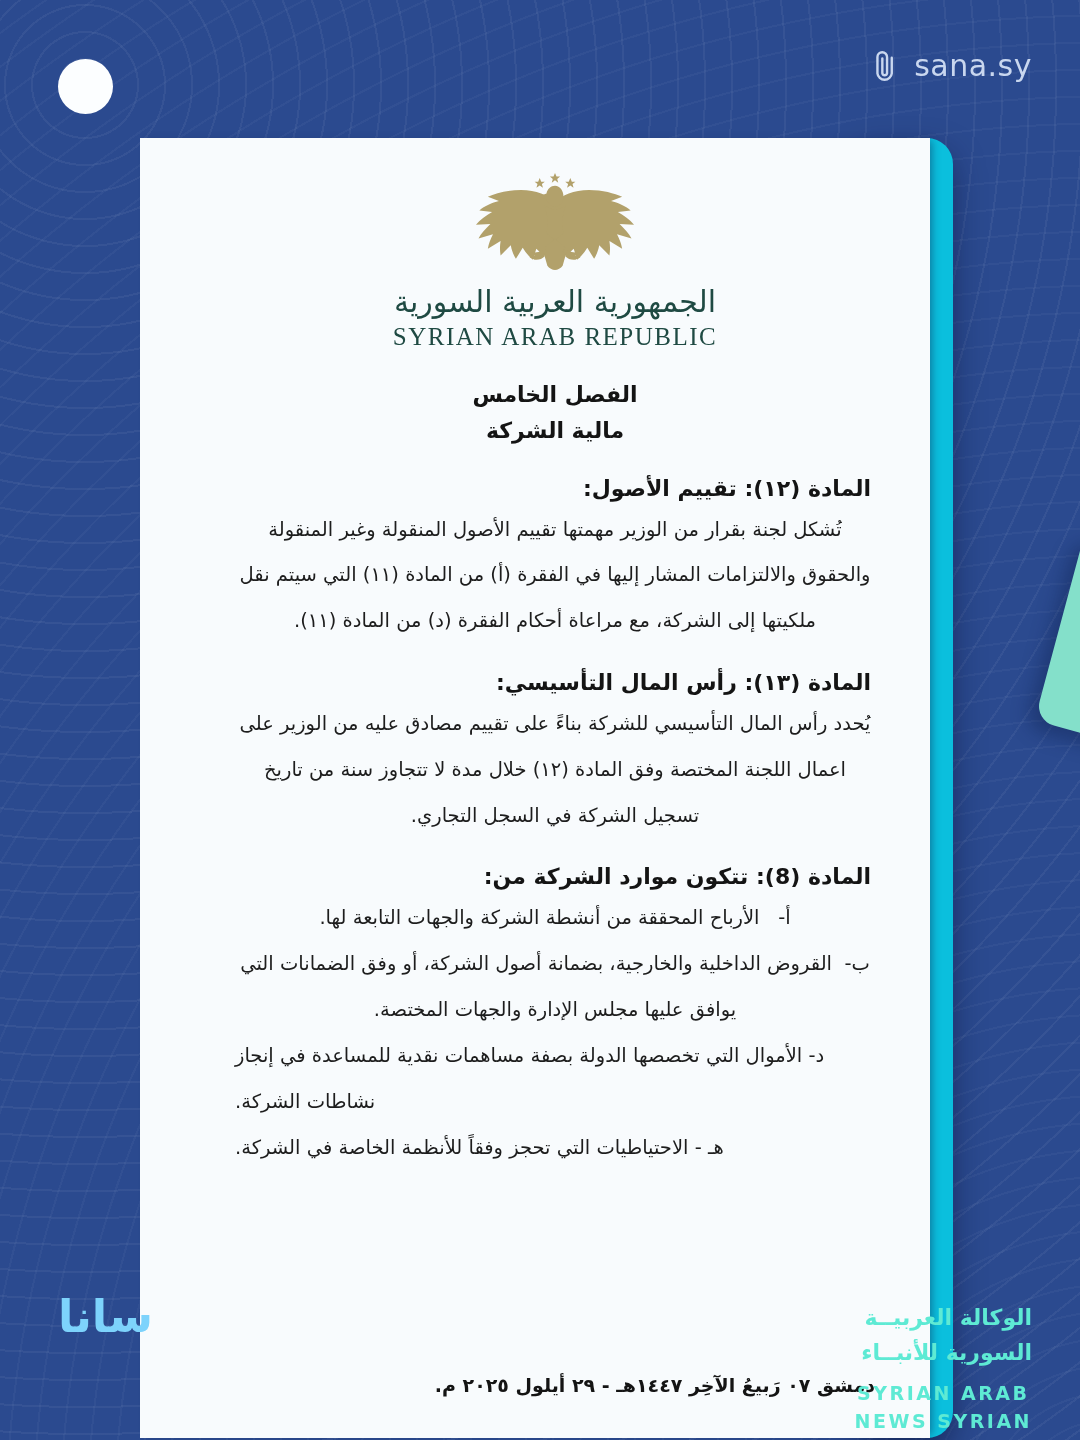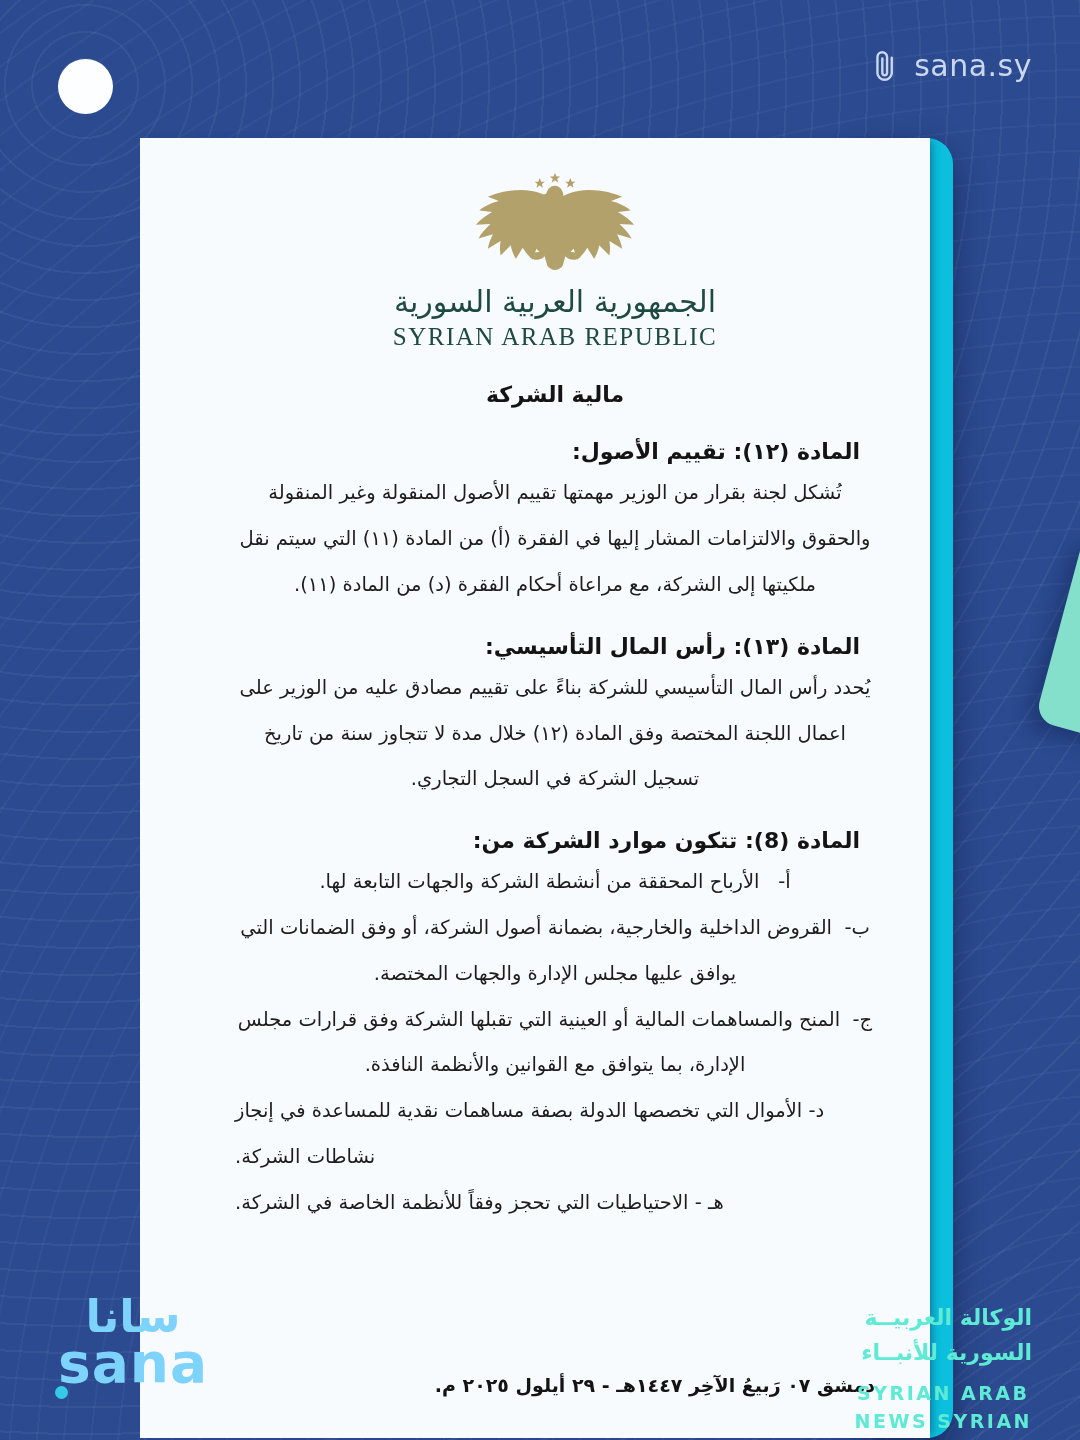--- a/index.html
+++ b/index.html
@@ -74,6 +74,7 @@
     <div class="republic-en">SYRIAN ARAB REPUBLIC</div>
 
     <div class="chapter">
+      <div>الفصل الخامس</div>
       <div>مالية الشركة</div>
     </div>
 

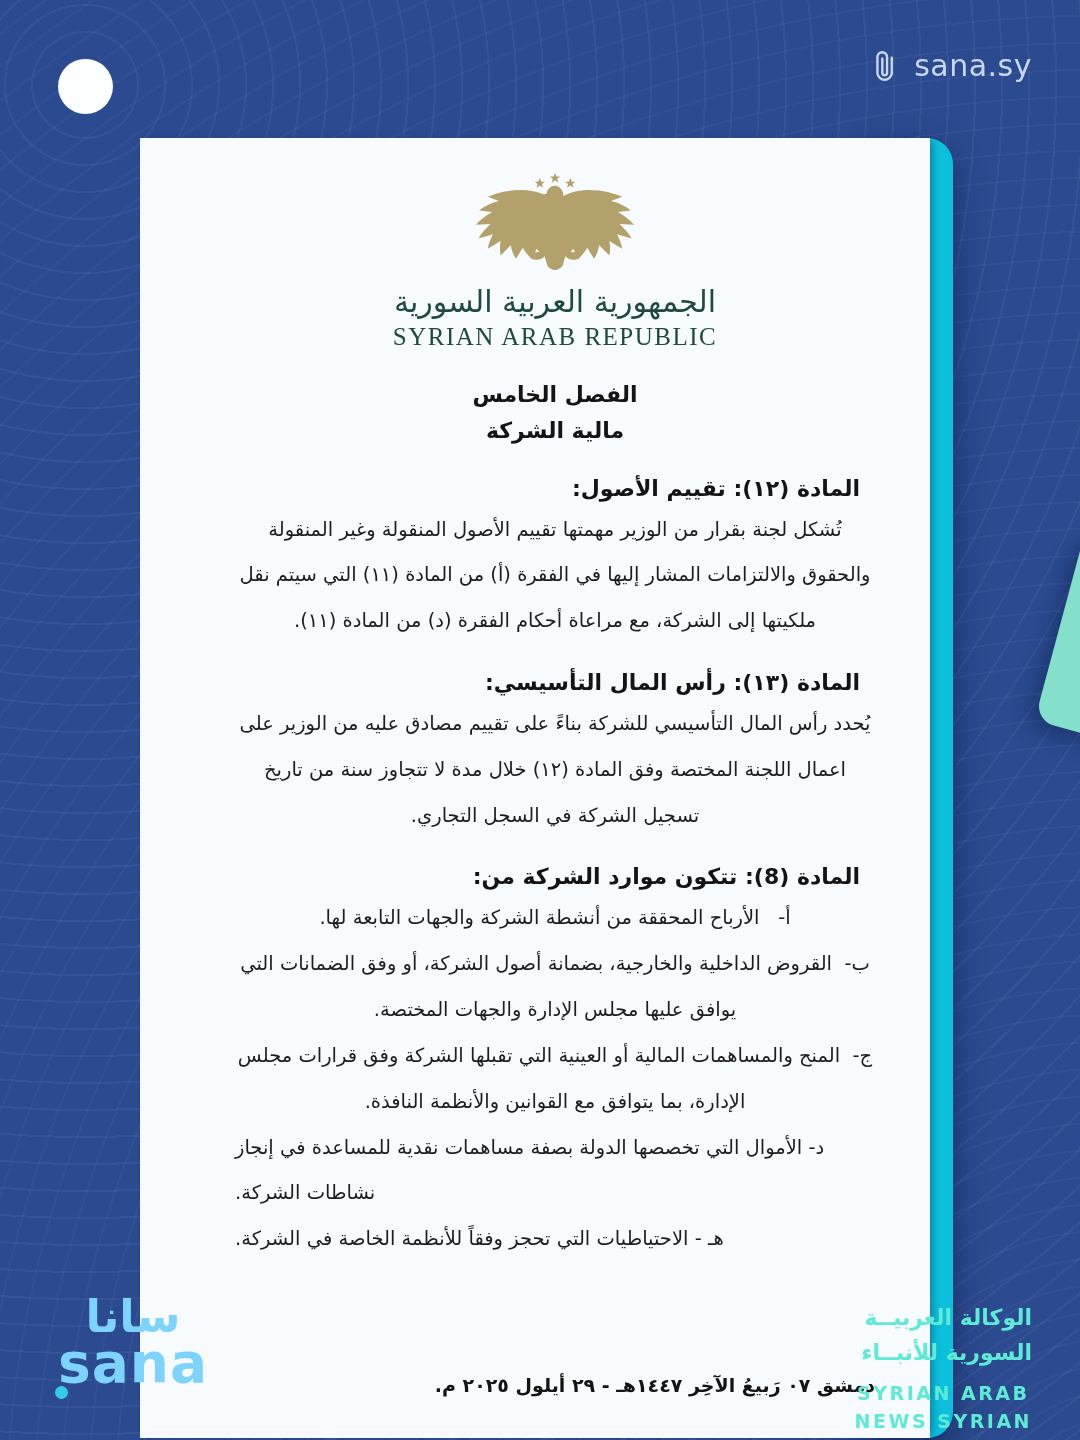--- a/index.html
+++ b/index.html
@@ -22,7 +22,7 @@
   .republic-ar{direction:rtl;text-align:center;font-size:30px;color:#1f4a43;margin-top:8px;}
   .republic-en{text-align:center;font-family:"Liberation Serif","DejaVu Serif",serif;font-size:25px;letter-spacing:1.5px;color:#1f4a43;margin-top:4px;}
   .chapter{direction:rtl;text-align:center;font-weight:bold;font-size:22px;color:#141414;line-height:1.65;margin-top:26px;}
-  .article-heading{direction:rtl;text-align:right;font-weight:bold;font-size:22px;color:#141414;margin:26px 15px 6px;}
+  .article-heading{direction:rtl;text-align:right;font-weight:bold;font-size:22px;color:#141414;margin:26px 4px 6px;}
   .article-body{direction:rtl;text-align:center;font-size:19.5px;color:#1d1d1d;line-height:2.35;margin:0;}
   .res-item{direction:rtl;font-size:19.5px;color:#1d1d1d;line-height:2.35;margin:0;white-space:pre-wrap;}
   .align-center{text-align:center;}

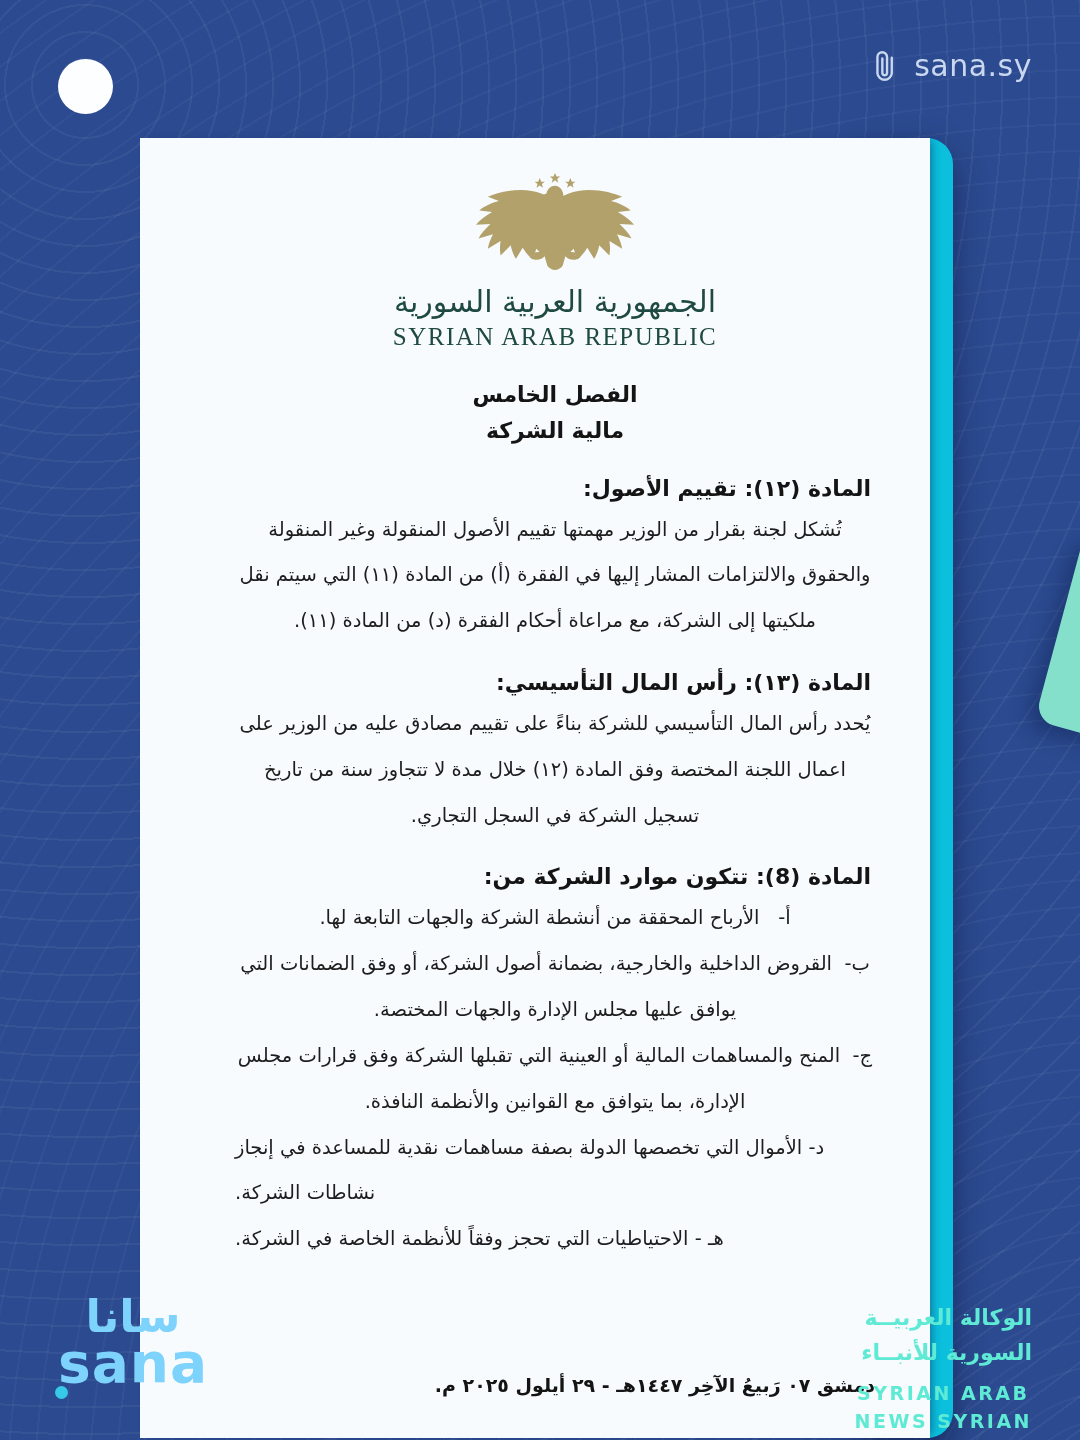--- a/index.html
+++ b/index.html
@@ -87,7 +87,6 @@
     <div class="article-heading">المادة (8): تتكون موارد الشركة من:</div>
     <p class="res-item align-center">أ-&nbsp;&nbsp;&nbsp;الأرباح المحققة من أنشطة الشركة والجهات التابعة لها.</p>
     <p class="res-item align-center">ب-&nbsp;&nbsp;القروض الداخلية والخارجية، بضمانة أصول الشركة، أو وفق الضمانات التي يوافق عليها مجلس الإدارة والجهات المختصة.</p>
-    <p class="res-item align-center">ج-&nbsp;&nbsp;المنح والمساهمات المالية أو العينية التي تقبلها الشركة وفق قرارات مجلس الإدارة، بما يتوافق مع القوانين والأنظمة النافذة.</p>
     <p class="res-item align-right">د- الأموال التي تخصصها الدولة بصفة مساهمات نقدية للمساعدة في إنجاز نشاطات الشركة.</p>
     <p class="res-item align-right">هـ - الاحتياطيات التي تحجز وفقاً للأنظمة الخاصة في الشركة.</p>
 

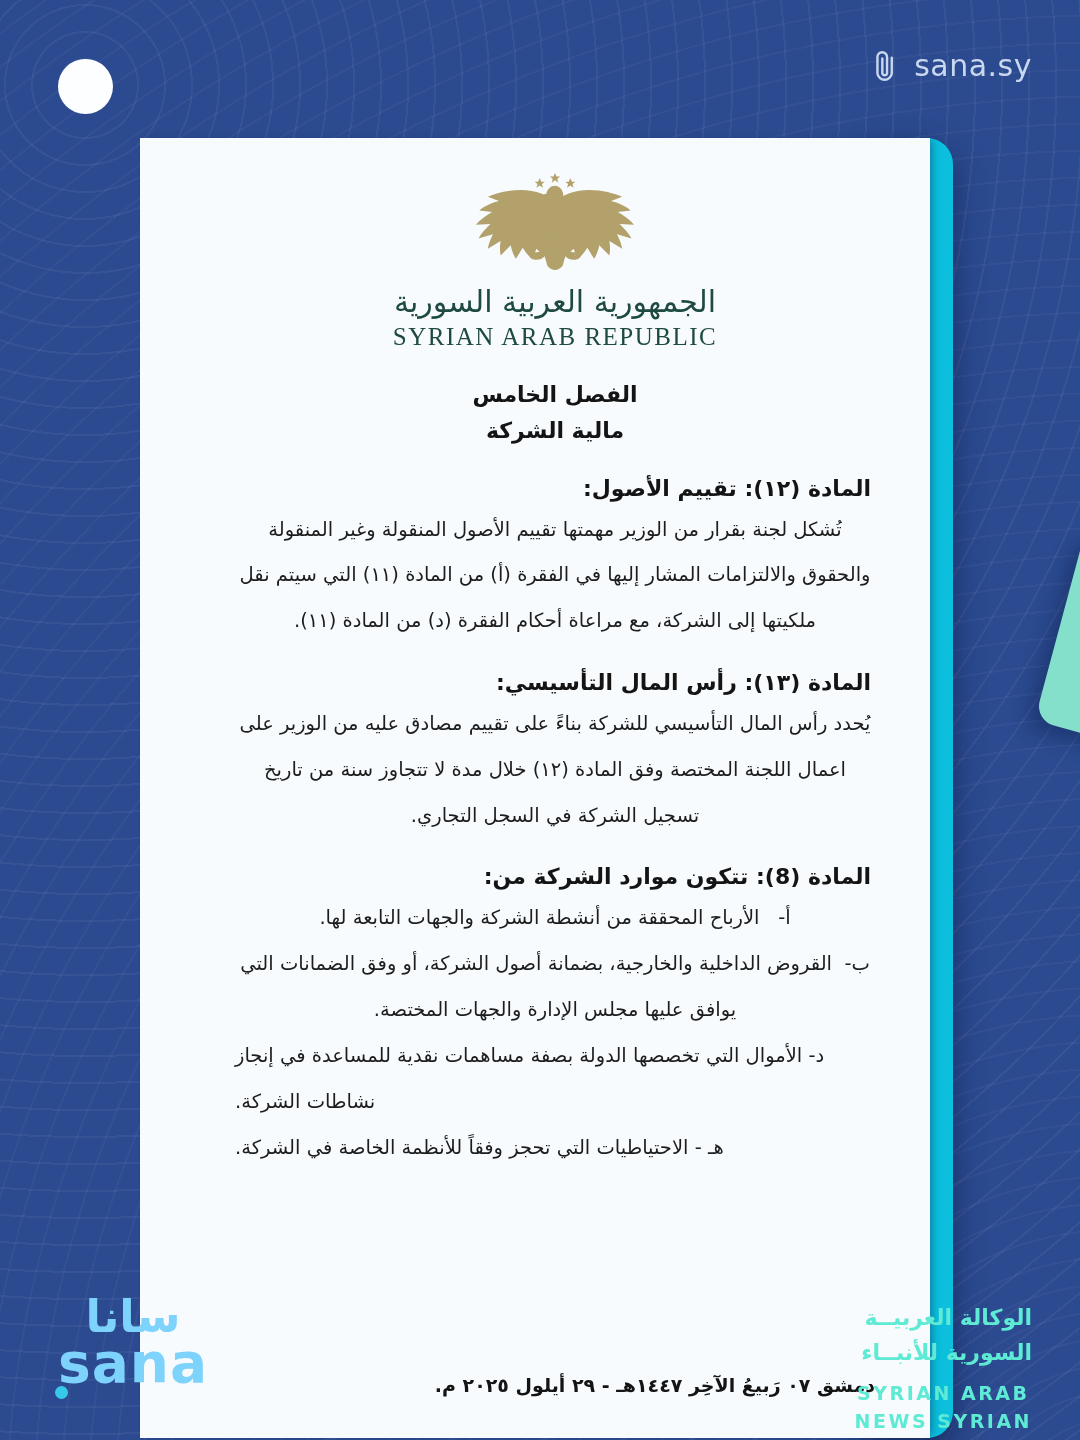--- a/index.html
+++ b/index.html
@@ -96,10 +96,6 @@
 
 <div class="logo">
   <div class="logo-ar">سانا</div>
-  <div class="logo-en">
-    <span>sana</span>
-    <span class="logo-dot"></span>
-  </div>
 </div>
 
 <div class="agency">

